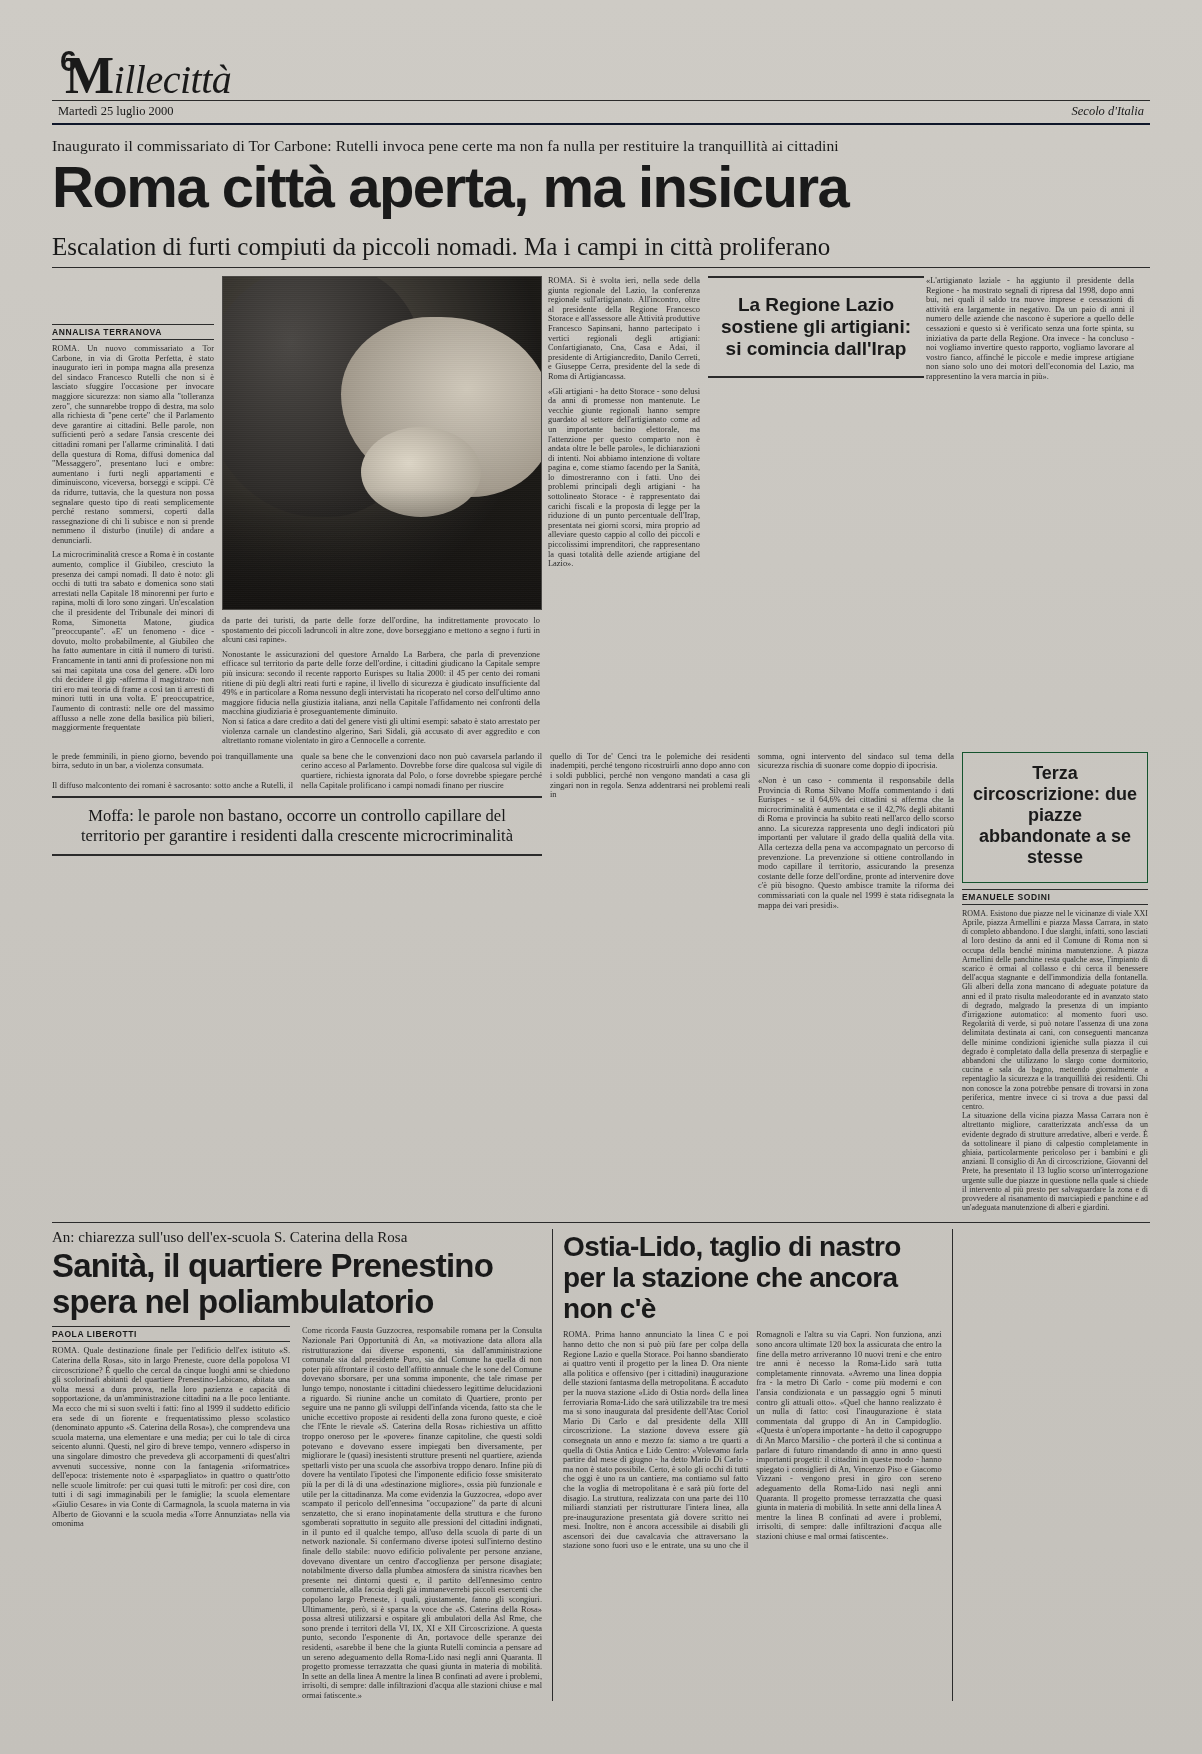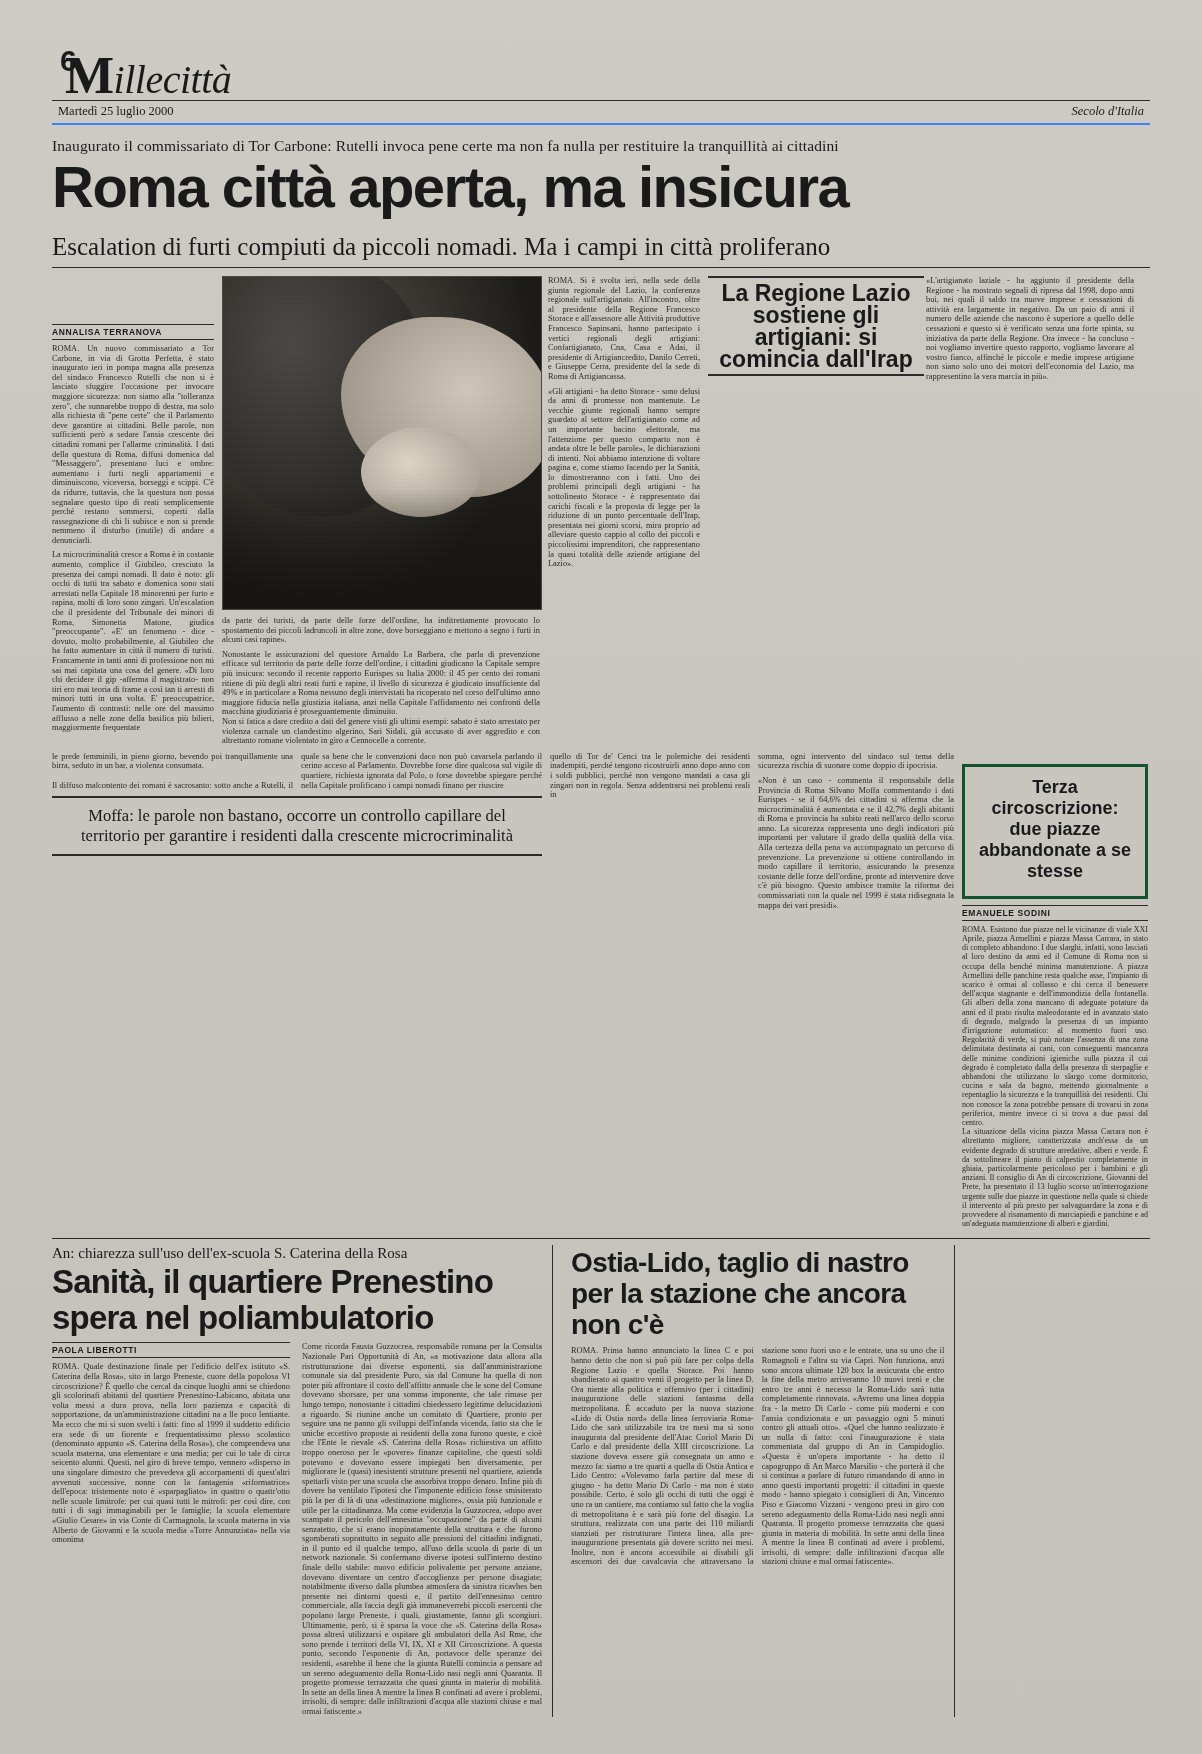--- a/index.html
+++ b/index.html
@@ -15,7 +15,7 @@
   .logo{position:absolute;left:13px;right:0;top:20px;font-family:Liberation Serif, serif;
     font-style:italic;font-size:40px;letter-spacing:-0.5px;}
   .logo .big{font-size:52px;font-weight:bold;font-style:normal;}
-  .daterow{position:relative;height:22px;border-top:1px solid #2b2b2b;border-bottom:2px solid #3b82f6;margin-top:2px;}
+  .daterow{position:relative;height:22px;border-top:1px solid #2b2b2b;border-bottom:2px solid #0f172a;margin-top:2px;}
   .daterow .d{position:absolute;left:6px;top:3px;font-size:12.5px;}
   .daterow .p{position:absolute;right:6px;top:3px;font-size:12.5px;font-style:italic;}
 

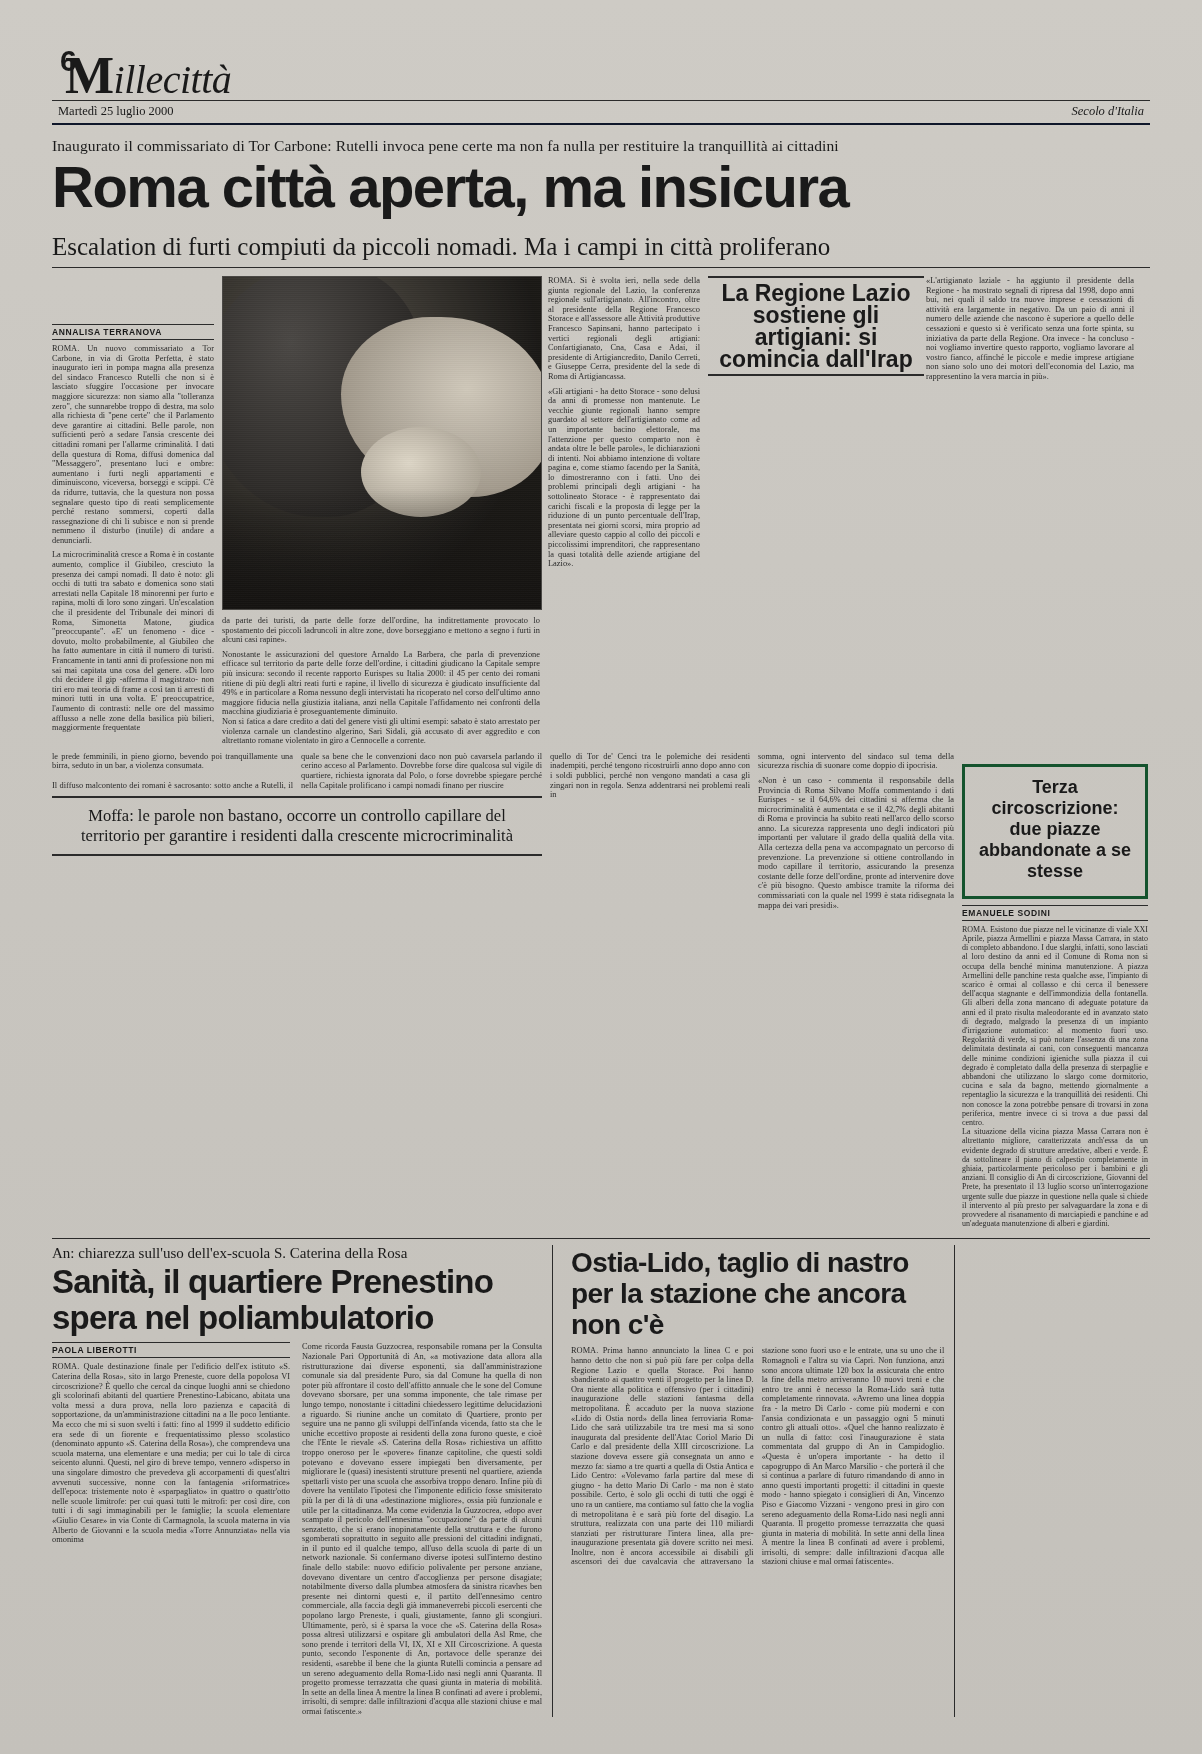--- a/index.html
+++ b/index.html
@@ -55,8 +55,8 @@
   .ph-grain{position:absolute;inset:0;opacity:.35;
     background-image:repeating-linear-gradient(0deg,rgba(255,255,255,.06) 0 1px,rgba(0,0,0,.06) 1px 2px);}
 
-  .boxhead{font-family:"Liberation Sans",sans-serif;font-weight:bold;font-size:23px;line-height:22px;
-    text-align:center;border-top:2px solid #2b2b2b;border-bottom:2px solid #2b2b2b;padding:4px 4px;margin-bottom:6px;}
+  .boxhead{font-family:"Liberation Sans",sans-serif;font-weight:bold;font-size:19px;line-height:22px;
+    text-align:center;border-top:2px solid #2b2b2b;border-bottom:2px solid #2b2b2b;padding:16px 4px;margin-bottom:6px;}
   .sidebox{border:3px solid #14532d;padding:6px;margin-top:12px;}
   .sideboxhead{font-family:"Liberation Sans",sans-serif;font-weight:bold;font-size:18px;line-height:21px;text-align:center;padding:4px 2px 8px;}
 

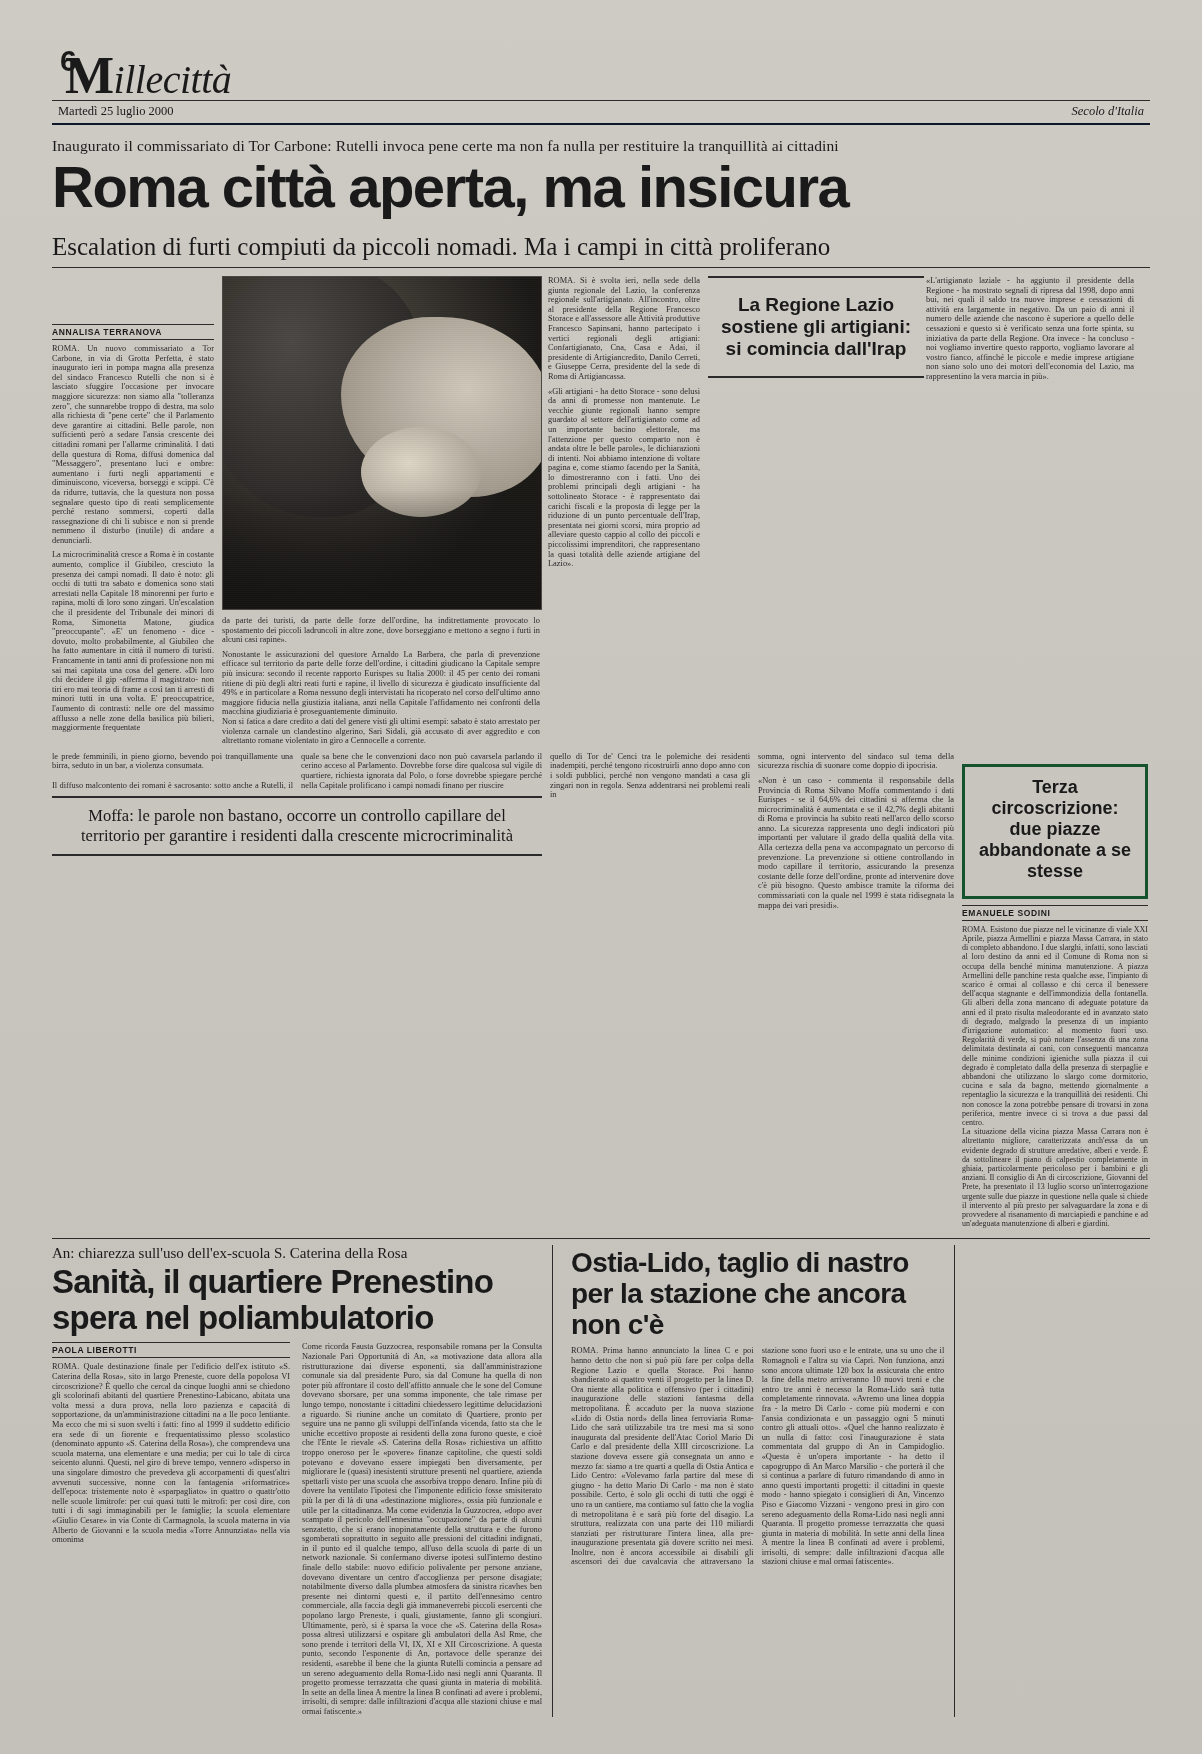--- a/index.html
+++ b/index.html
@@ -57,7 +57,7 @@
 
   .boxhead{font-family:"Liberation Sans",sans-serif;font-weight:bold;font-size:19px;line-height:22px;
     text-align:center;border-top:2px solid #2b2b2b;border-bottom:2px solid #2b2b2b;padding:16px 4px;margin-bottom:6px;}
-  .sidebox{border:3px solid #14532d;padding:6px;margin-top:12px;}
+  .sidebox{border:1px solid #14532d;padding:6px;}
   .sideboxhead{font-family:"Liberation Sans",sans-serif;font-weight:bold;font-size:18px;line-height:21px;text-align:center;padding:4px 2px 8px;}
 
   .twocol{column-count:2;column-gap:8px;}

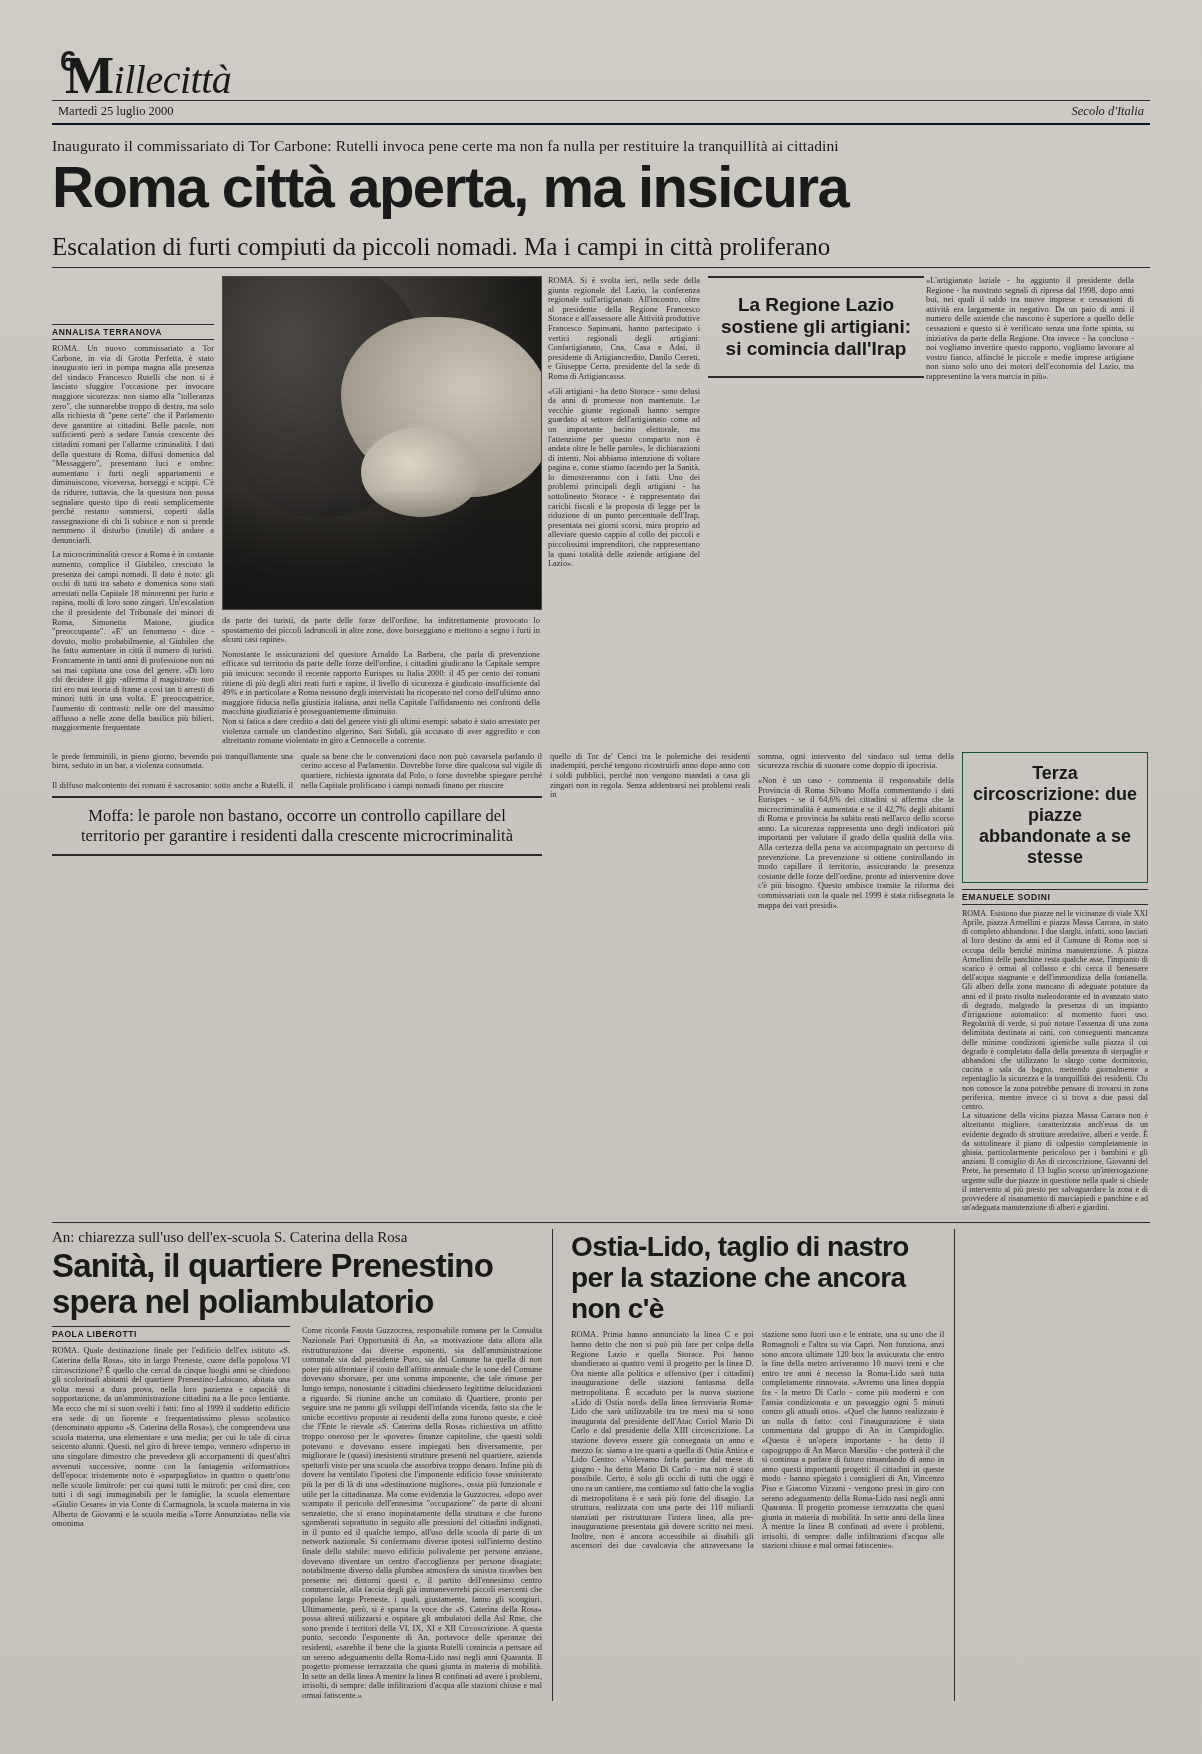--- a/index.html
+++ b/index.html
@@ -67,7 +67,7 @@
 
   .sec2{display:flex;margin-top:10px;border-top:1px solid #2b2b2b;padding-top:6px;}
   .s2a{width:492px;}
-  .s2b{width:384px;margin-left:10px;padding-left:18px;border-left:1px solid #2b2b2b;}
+  .s2b{width:384px;margin-left:10px;padding-left:10px;border-left:1px solid #2b2b2b;}
   .s2c{width:190px;margin-left:10px;padding-left:10px;border-left:1px solid #2b2b2b;}
   .kicker2{font-size:15px;}
   h2.head2{margin:2px 0 6px 0;font-family:"Liberation Sans",sans-serif;font-weight:bold;font-size:33px;line-height:36px;letter-spacing:-0.8px;}

